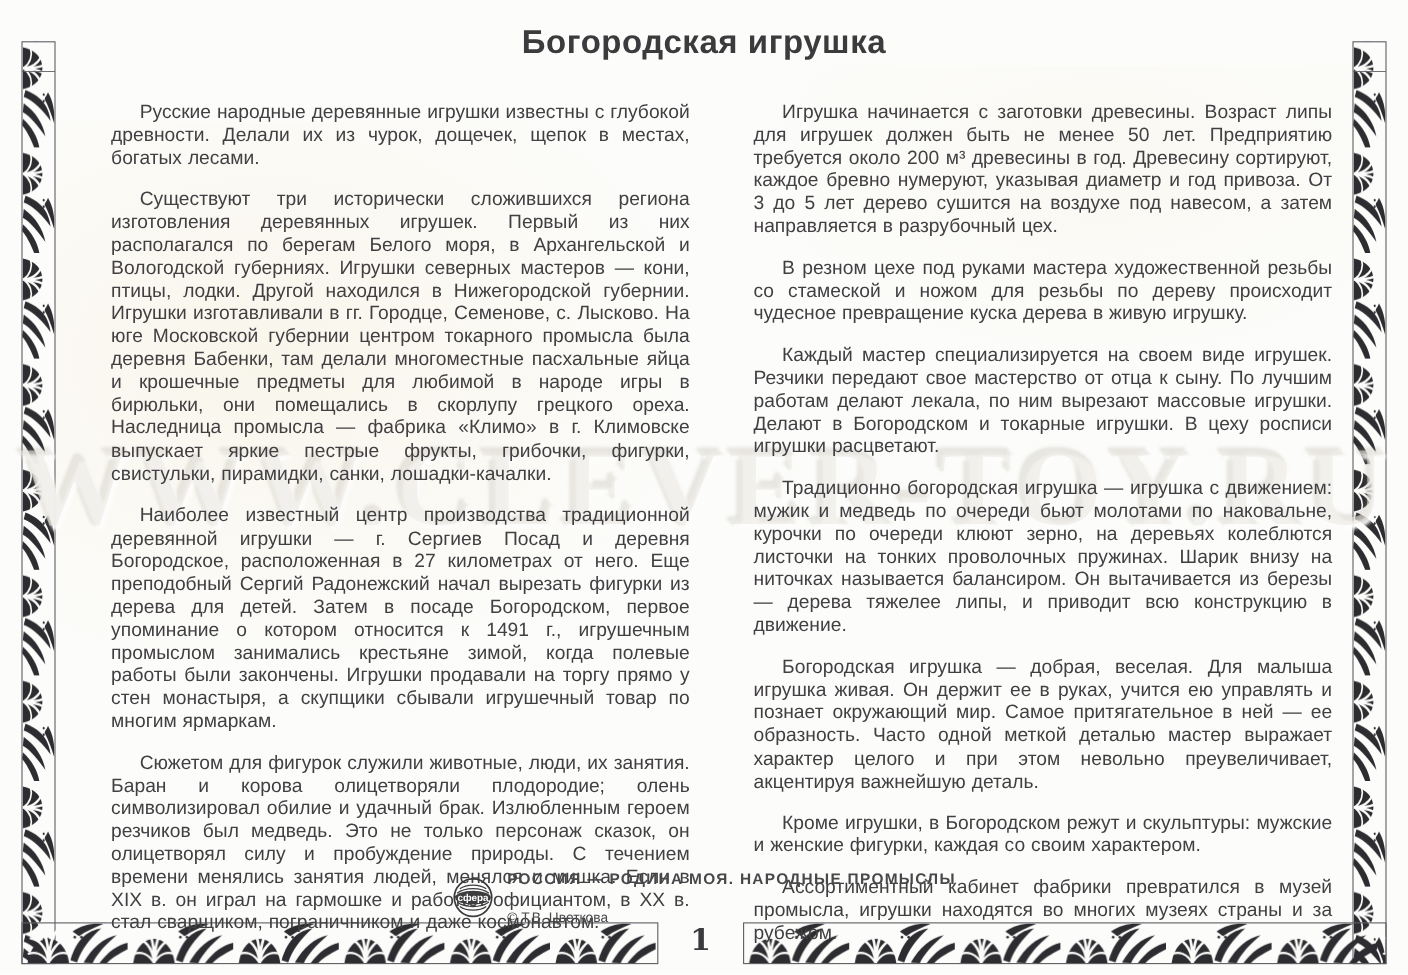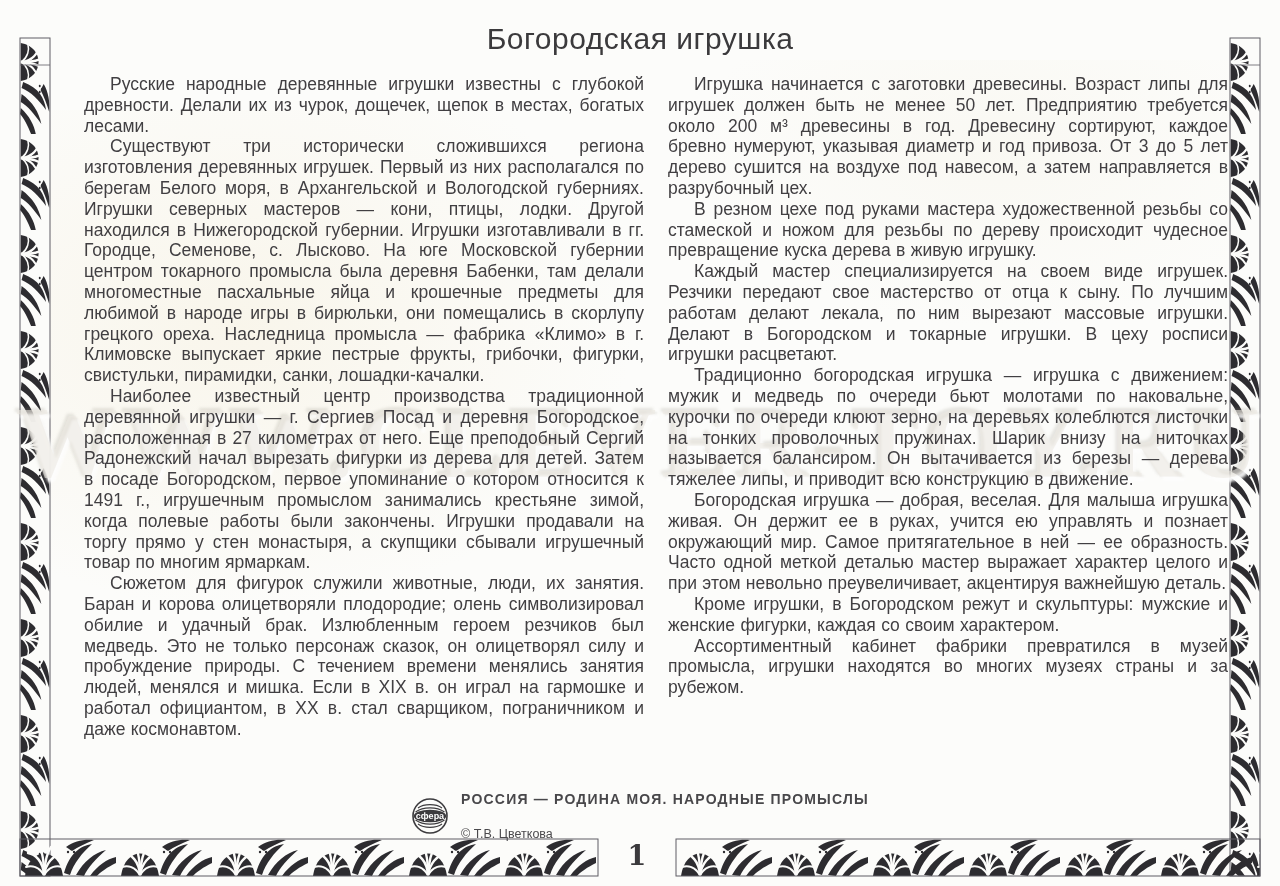--- a/index.html
+++ b/index.html
@@ -17,7 +17,7 @@
   .frame{position:absolute;left:0;top:0;pointer-events:none;}
 
   .title{position:absolute;top:22px;left:0;width:100%;text-align:center;
-    font-size:30px;font-weight:normal;color:#3b3a3c;letter-spacing:.5px;}
+    font-size:30px;font-weight:bold;color:#3b3a3c;letter-spacing:.5px;}
 
   .columns{position:absolute;left:84px;top:74px;width:1144px;display:flex;gap:24px;}
   .col{width:560px;text-align:justify;font-size:17.5px;line-height:20.8px;color:#413f42;

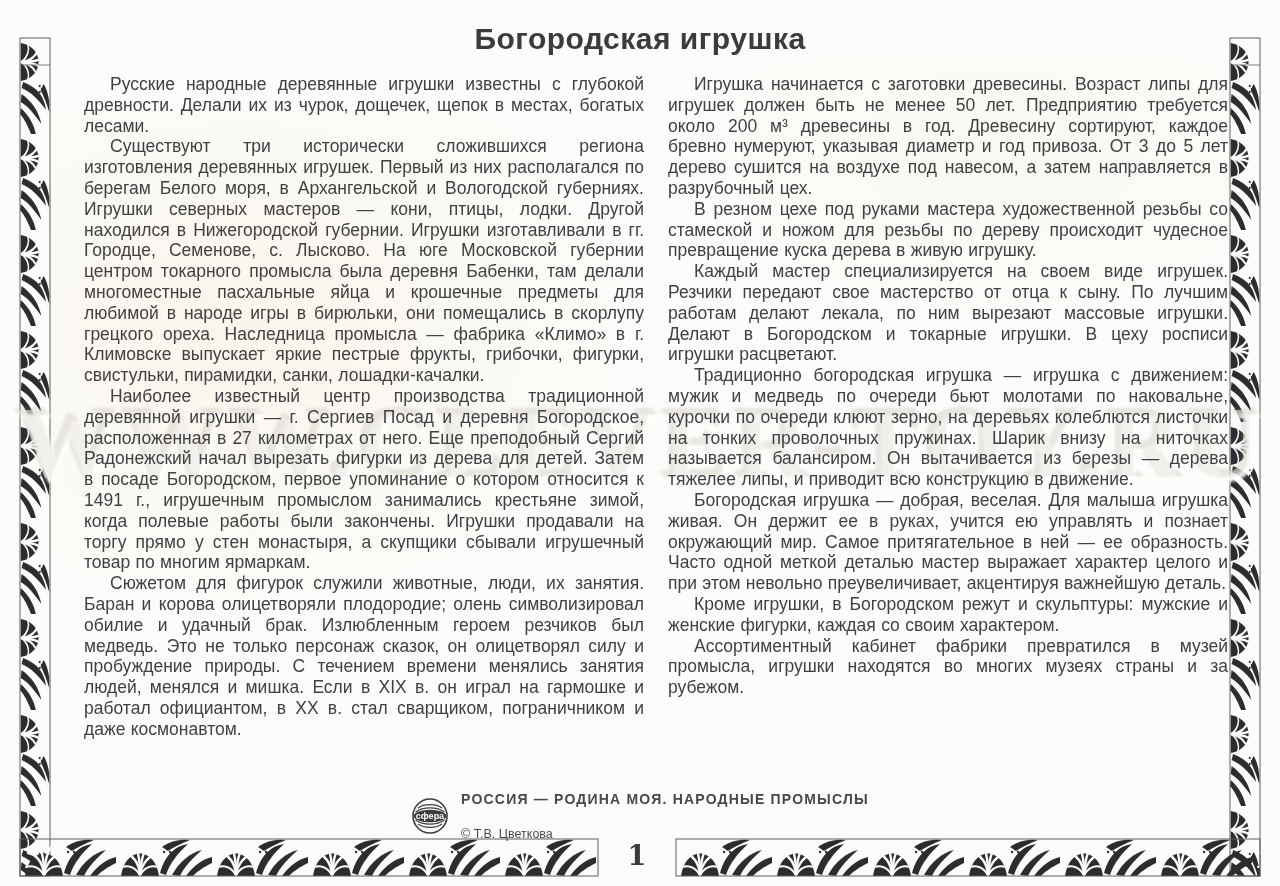--- a/index.html
+++ b/index.html
@@ -22,7 +22,7 @@
   .columns{position:absolute;left:84px;top:74px;width:1144px;display:flex;gap:24px;}
   .col{width:560px;text-align:justify;font-size:17.5px;line-height:20.8px;color:#413f42;
     hyphens:auto;-webkit-hyphens:auto;word-spacing:.5px;}
-  .col p{margin:0;text-indent:26px;}
+  .col p{margin:17px;text-indent:26px;}
 
   .watermark{position:absolute;top:384px;left:0;width:100%;text-align:center;white-space:nowrap;
     font-size:102px;font-weight:bold;letter-spacing:5px;

